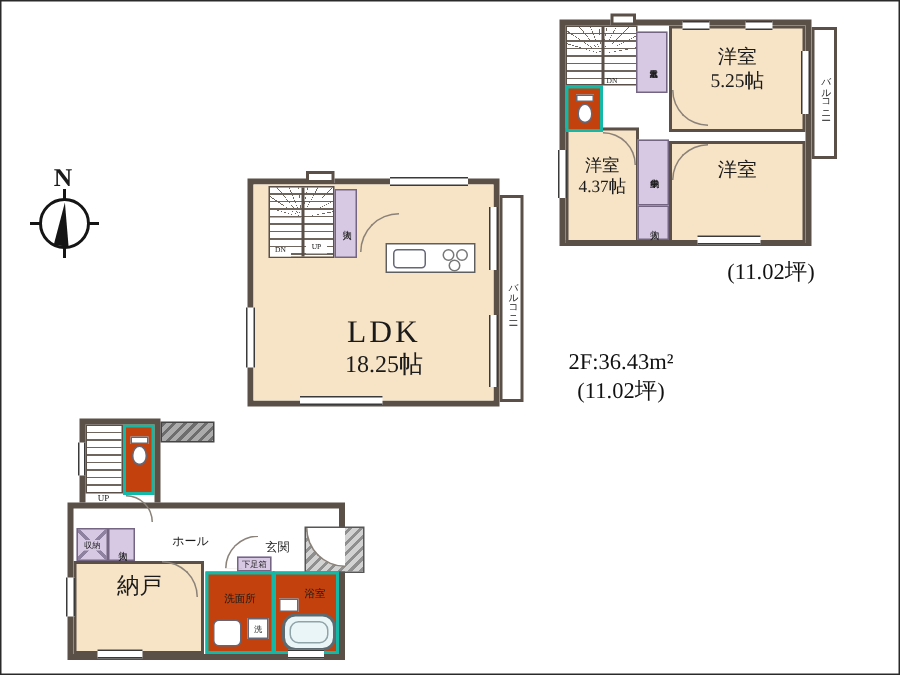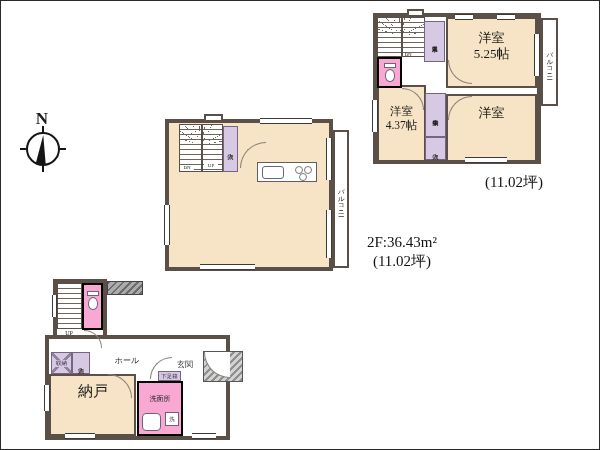--- a/index.html
+++ b/index.html
@@ -127,6 +127,10 @@
     <div class="burner" style="left:41px;top:10px;"></div>
   </div>
 
+  <div class="abs lbl" style="left:196px;top:208px;width:120px;">
+    <div style="font-size:21px;letter-spacing:2px;">LDK</div>
+    <div style="font-size:16px;">18.25帖</div>
+  </div>
 
   <div class="abs win-v" style="left:164px;top:205px;width:6px;height:40px;"></div>
   <div class="abs win-h" style="left:200px;top:264px;width:55px;height:6px;"></div>

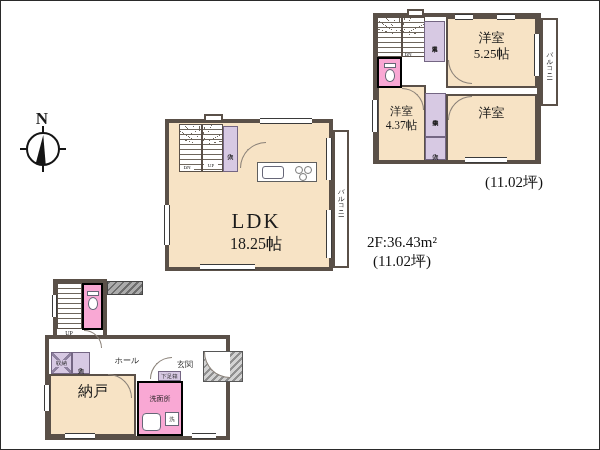--- a/index.html
+++ b/index.html
@@ -139,7 +139,7 @@
   <div class="abs win-h" style="left:260px;top:118px;width:52px;height:6px;"></div>
   <div class="abs arc-tl" style="left:240px;top:142px;width:26px;height:26px;"></div>
 
-  <div class="abs area-lbl" style="left:346px;top:233px;width:112px;">
+  <div class="abs area-lbl" style="left:358px;top:233px;width:112px;">
     <div>2F:36.43m²</div>
     <div>(11.02坪)</div>
   </div>

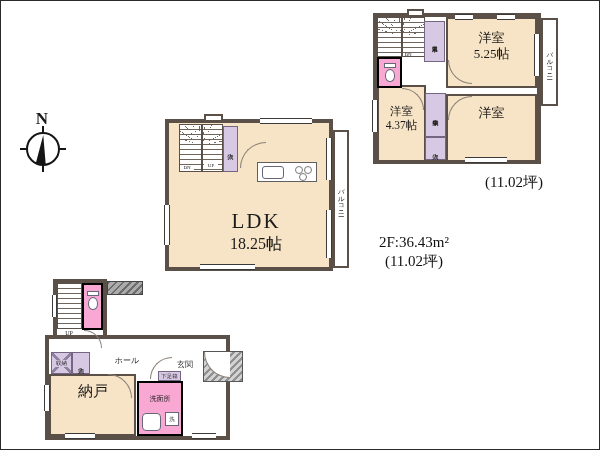--- a/index.html
+++ b/index.html
@@ -9,7 +9,7 @@
   .frame{border:1px solid #2a2a2a;}
   .outline{border:4px solid #5a5048;background:#fff;}
   .room{background:#f7e3c5;border:2px solid #5a5048;}
-  .wet{background:#f9a8d4;border:2px solid #000000;}
+  .wet{background:#c2410c;border:2px solid #14b8a6;}
   .clo{background:#d7c9e3;border:1px solid #746683;}
   .balc{border:2px solid #5a5048;background:#fff;}
   .stairs{background:repeating-linear-gradient(to bottom,#fff 0 4px,#6e665c 4px 5px);border:1px solid #5a5048;}

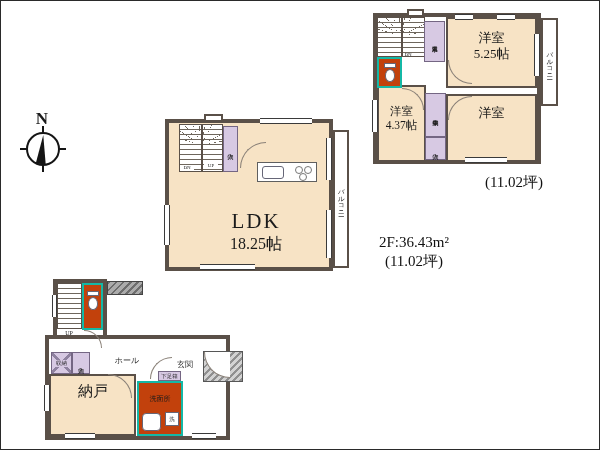--- a/index.html
+++ b/index.html
@@ -189,6 +189,11 @@
   </div>
   <div class="abs arc-tl" style="left:150px;top:357px;width:22px;height:22px;"></div>
 
+  <div class="abs wet" style="left:182px;top:381px;width:44px;height:55px;">
+    <div class="abs lbl" style="left:6px;top:9px;width:100%;font-size:7px;">浴室</div>
+    <div class="abs fixture" style="left:2px;top:16px;width:13px;height:9px;"></div>
+    <div class="abs tub" style="left:4px;top:26px;width:36px;height:25px;"></div>
+  </div>
 
   <div class="abs win-v" style="left:44px;top:385px;width:6px;height:26px;"></div>
   <div class="abs win-h" style="left:65px;top:433px;width:30px;height:6px;"></div>

